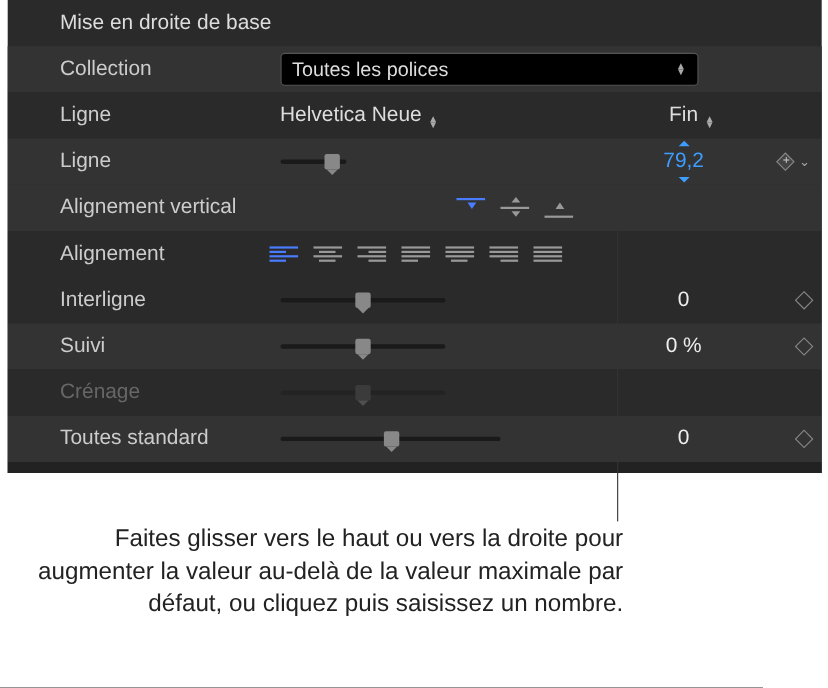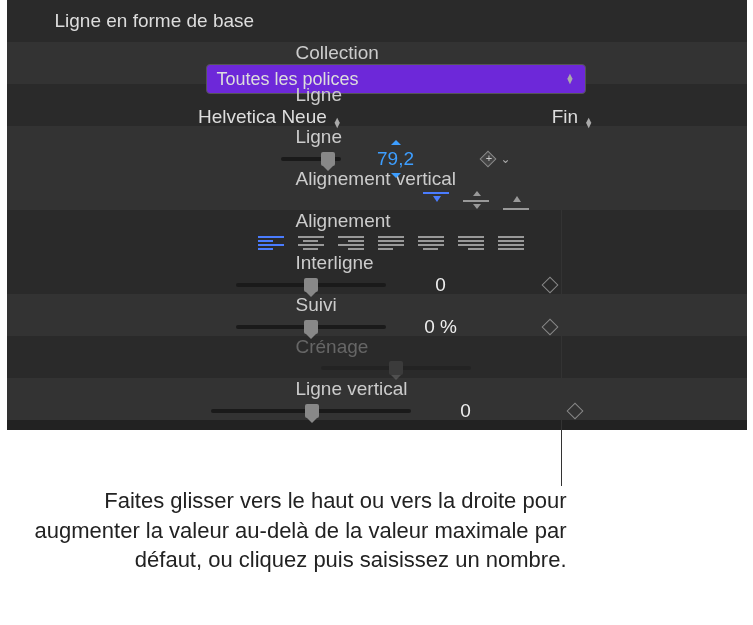--- a/index.html
+++ b/index.html
@@ -232,7 +232,7 @@
 <body>
 
 <div class="panel">
-  <div class="panel-title">Ligne en forme de base</div>
+  <div class="panel-title">Mise en droite de base</div>
 
   <div class="row alt">
     <div class="label">Collection</div>

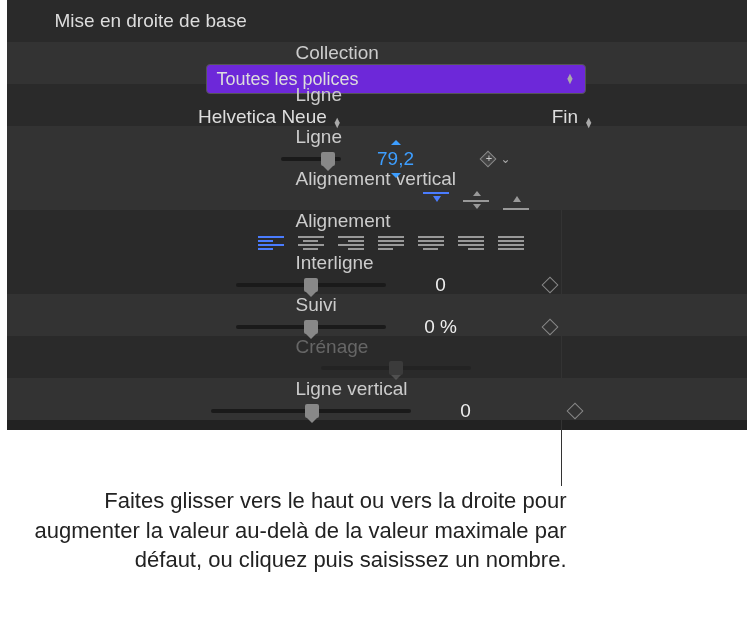--- a/index.html
+++ b/index.html
@@ -30,7 +30,6 @@
       padding-left: 48px;
       padding-right: 10px;
       font-size: 19px;
-      flex-direction: column;
     }
     .row.alt {
       background: #333333;

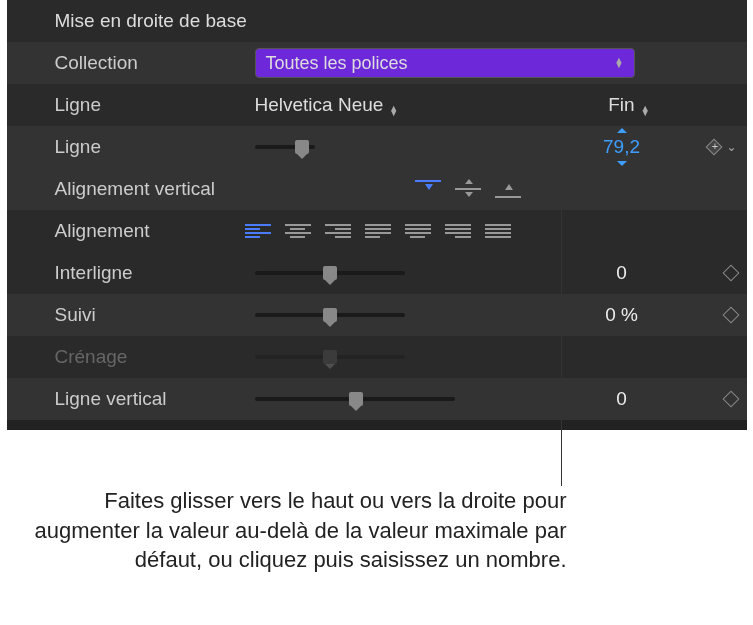--- a/index.html
+++ b/index.html
@@ -50,7 +50,7 @@
       align-items: center;
     }
     .select-box {
-      background: #6d28d9;
+      background: #000000;
       border: 1px solid #555;
       border-radius: 4px;
       height: 30px;

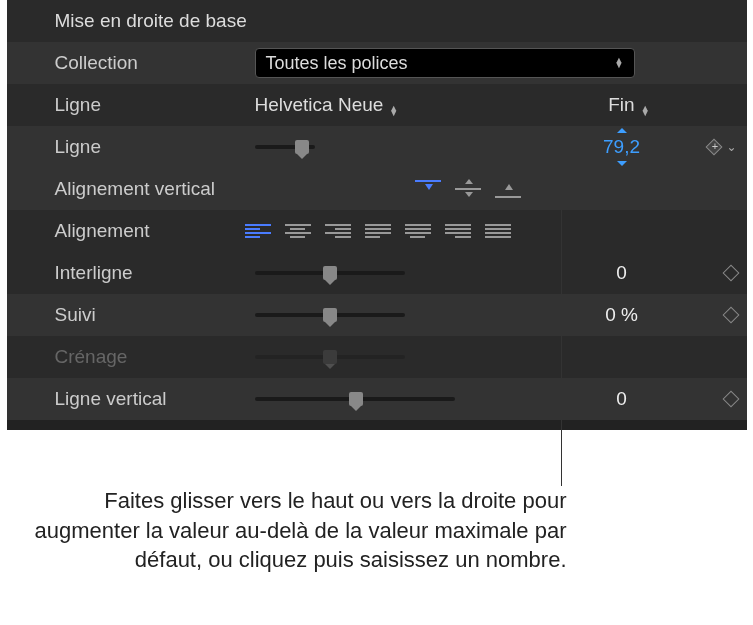--- a/index.html
+++ b/index.html
@@ -398,7 +398,7 @@
   </div>
 
   <div class="row alt">
-    <div class="label">Ligne vertical</div>
+    <div class="label">Toutes standard</div>
     <div class="control-area">
       <div class="slider-track" style="width:200px;">
         <div class="slider-thumb" style="left:94px;"></div>

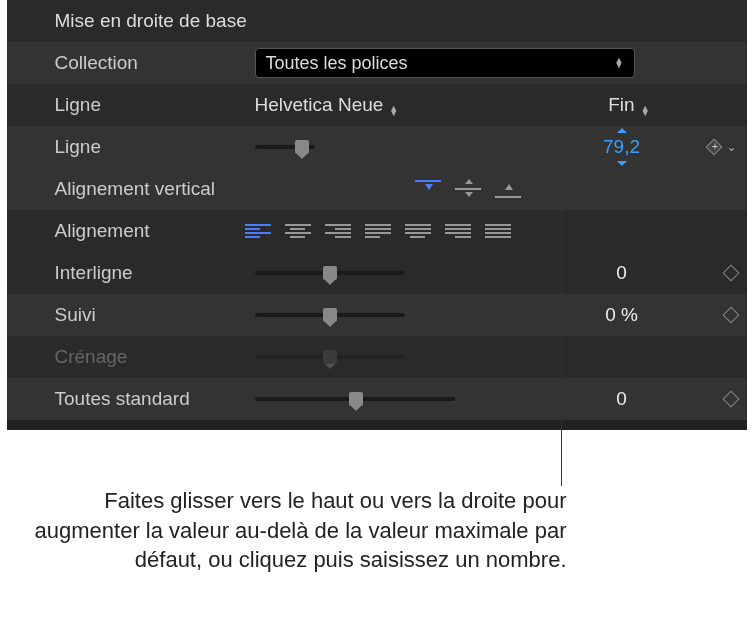--- a/index.html
+++ b/index.html
@@ -202,7 +202,7 @@
     .callout-area {
       position: relative;
       width: 740px;
-      margin: 16px auto;
+      margin: 4px auto;
     }
     .callout-line {
       position: absolute;

